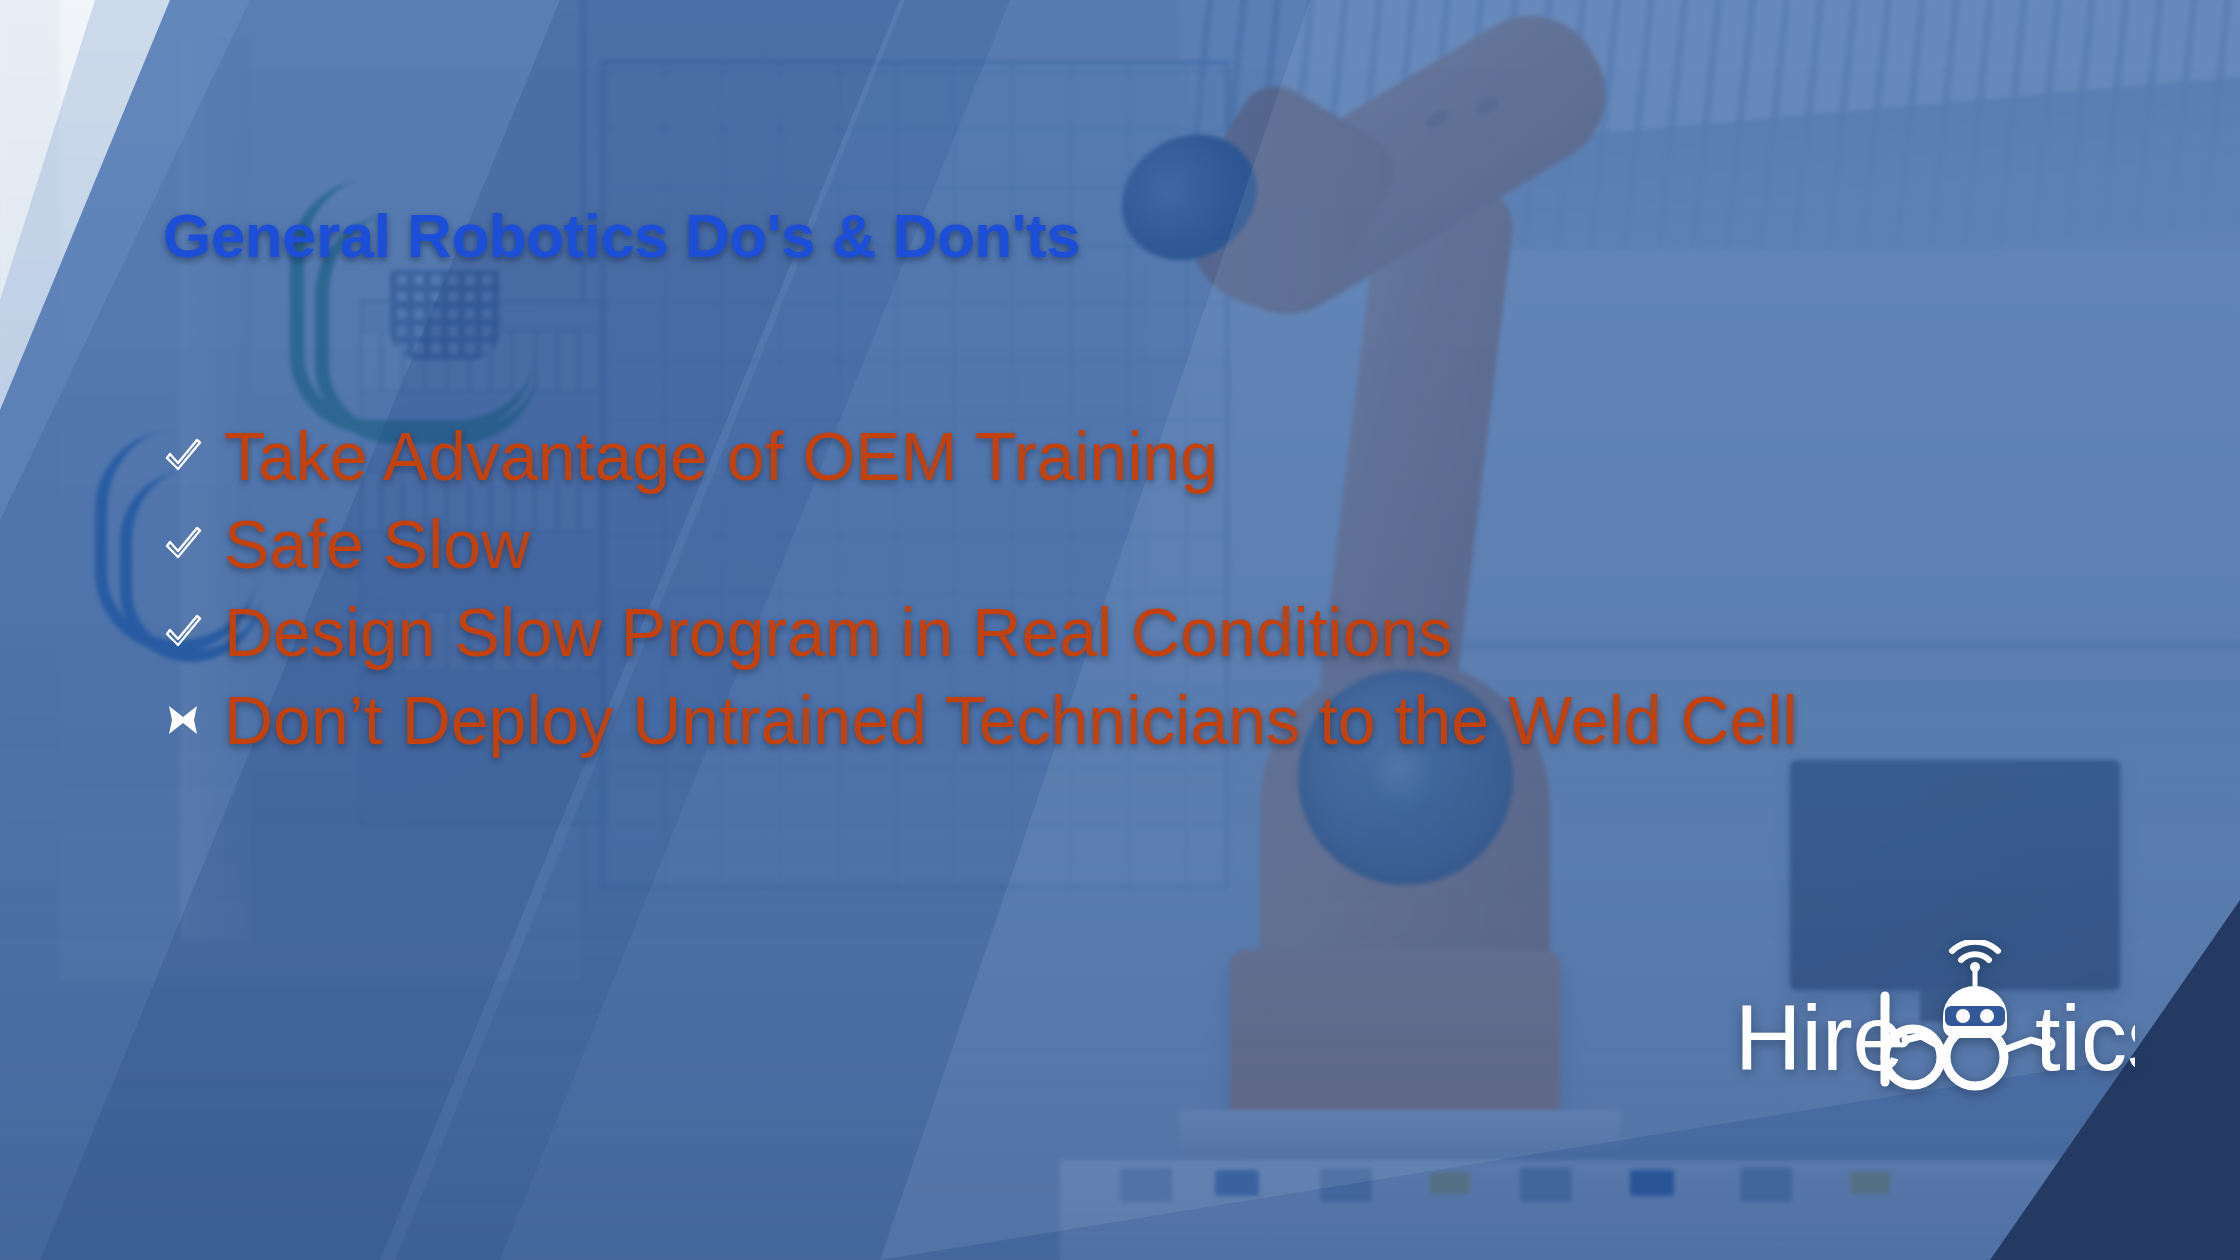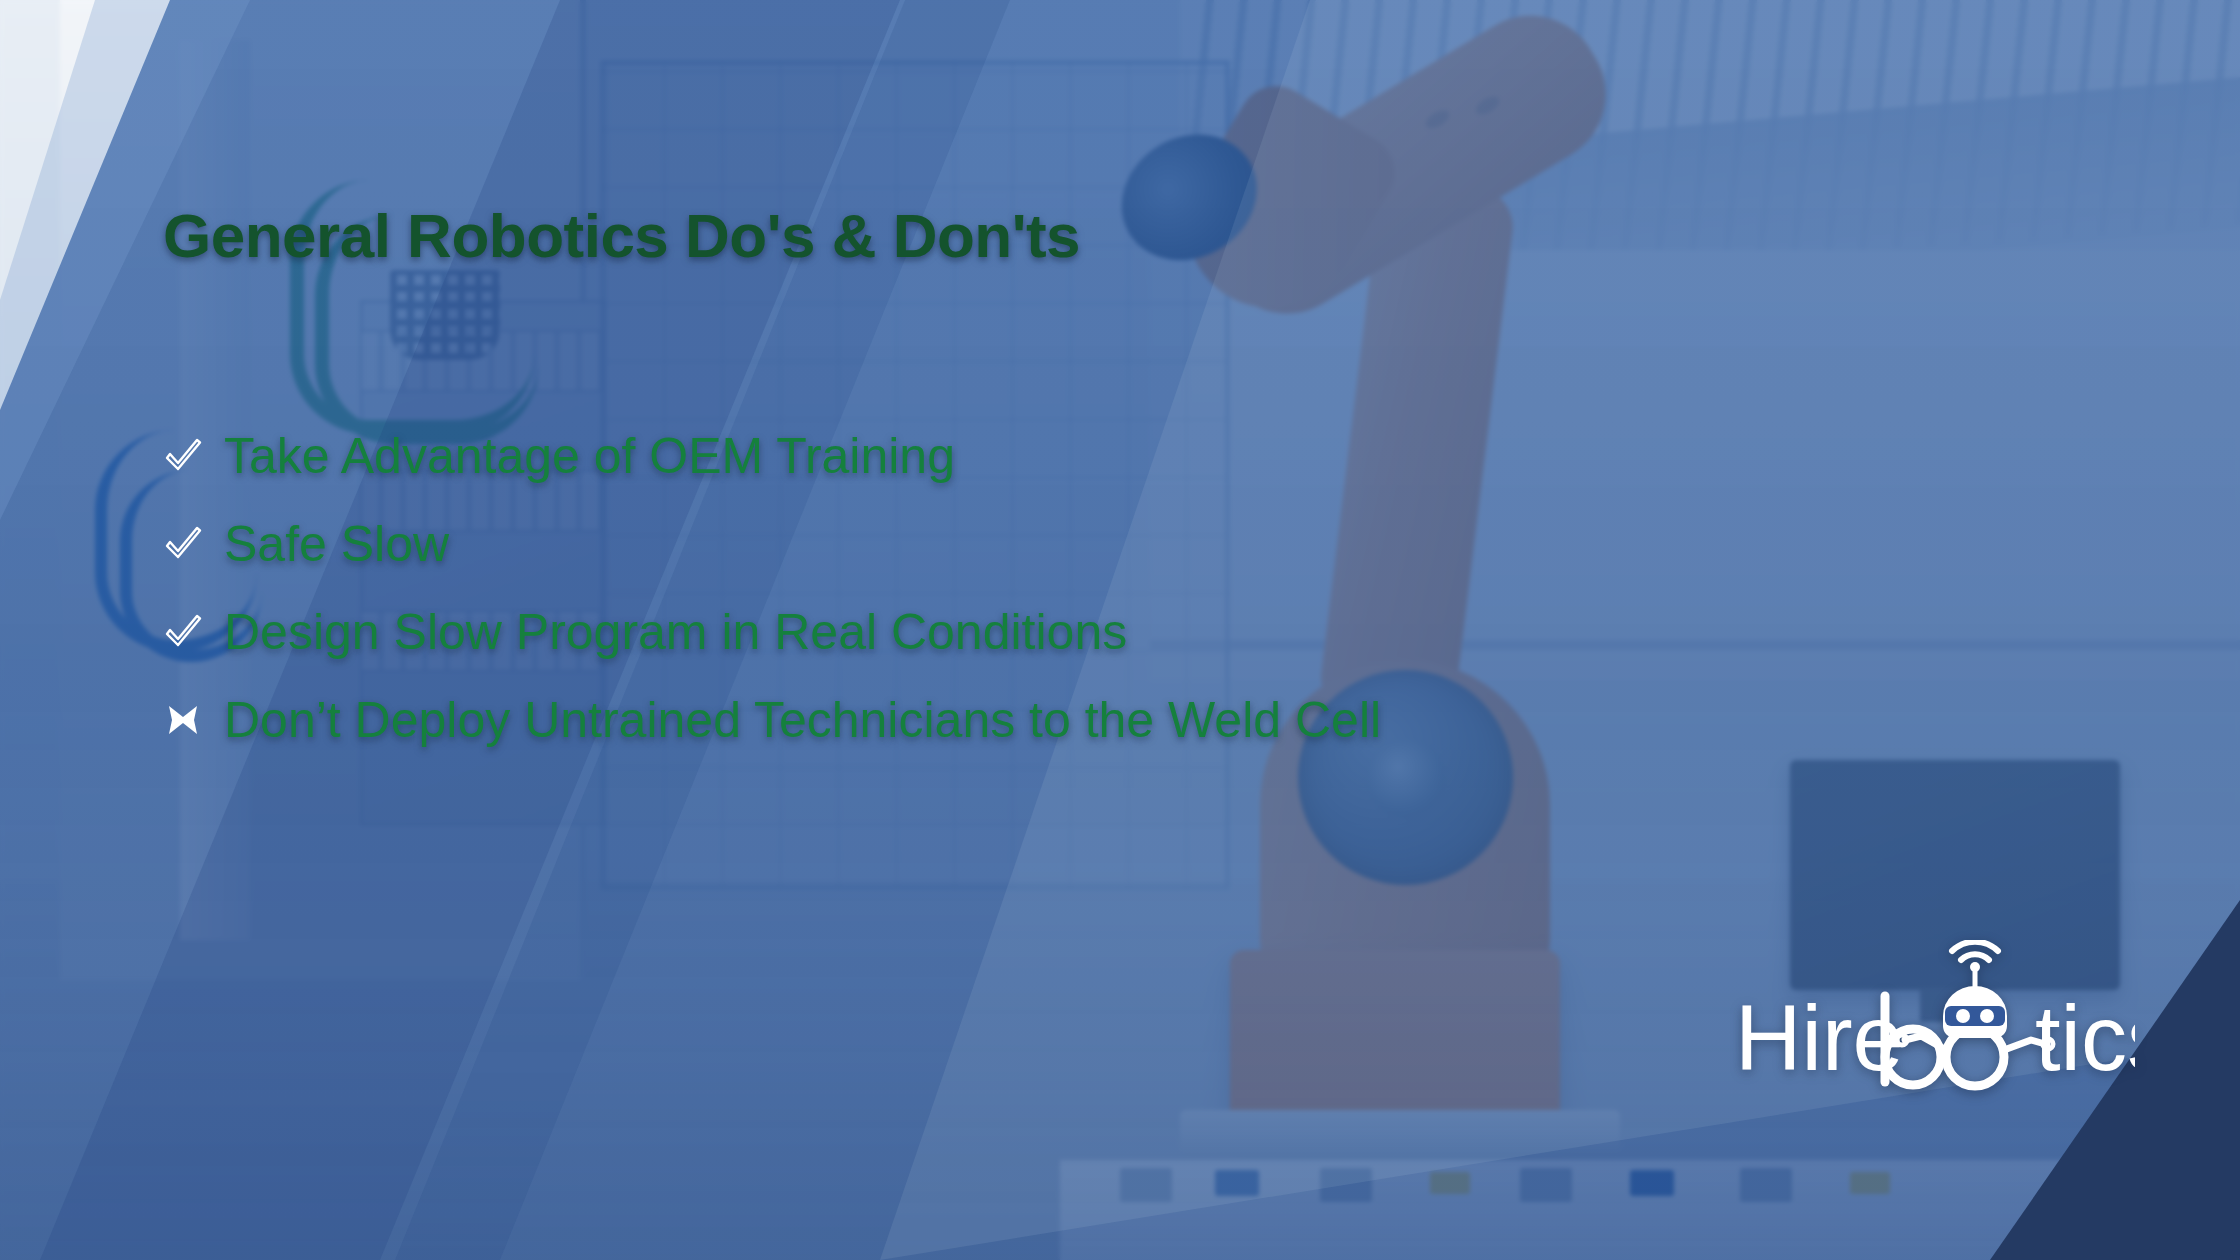--- a/index.html
+++ b/index.html
@@ -198,7 +198,7 @@
 
   .title{
     position:absolute;left:163px;top:200px;
-    font-size:62px;font-weight:700;color:#14532d;letter-spacing:-.5px;
+    font-size:62px;font-weight:700;color:#1d4ed8;letter-spacing:-.5px;
     text-shadow:0 3px 7px rgba(18,35,62,.55);
     white-space:nowrap;
   }

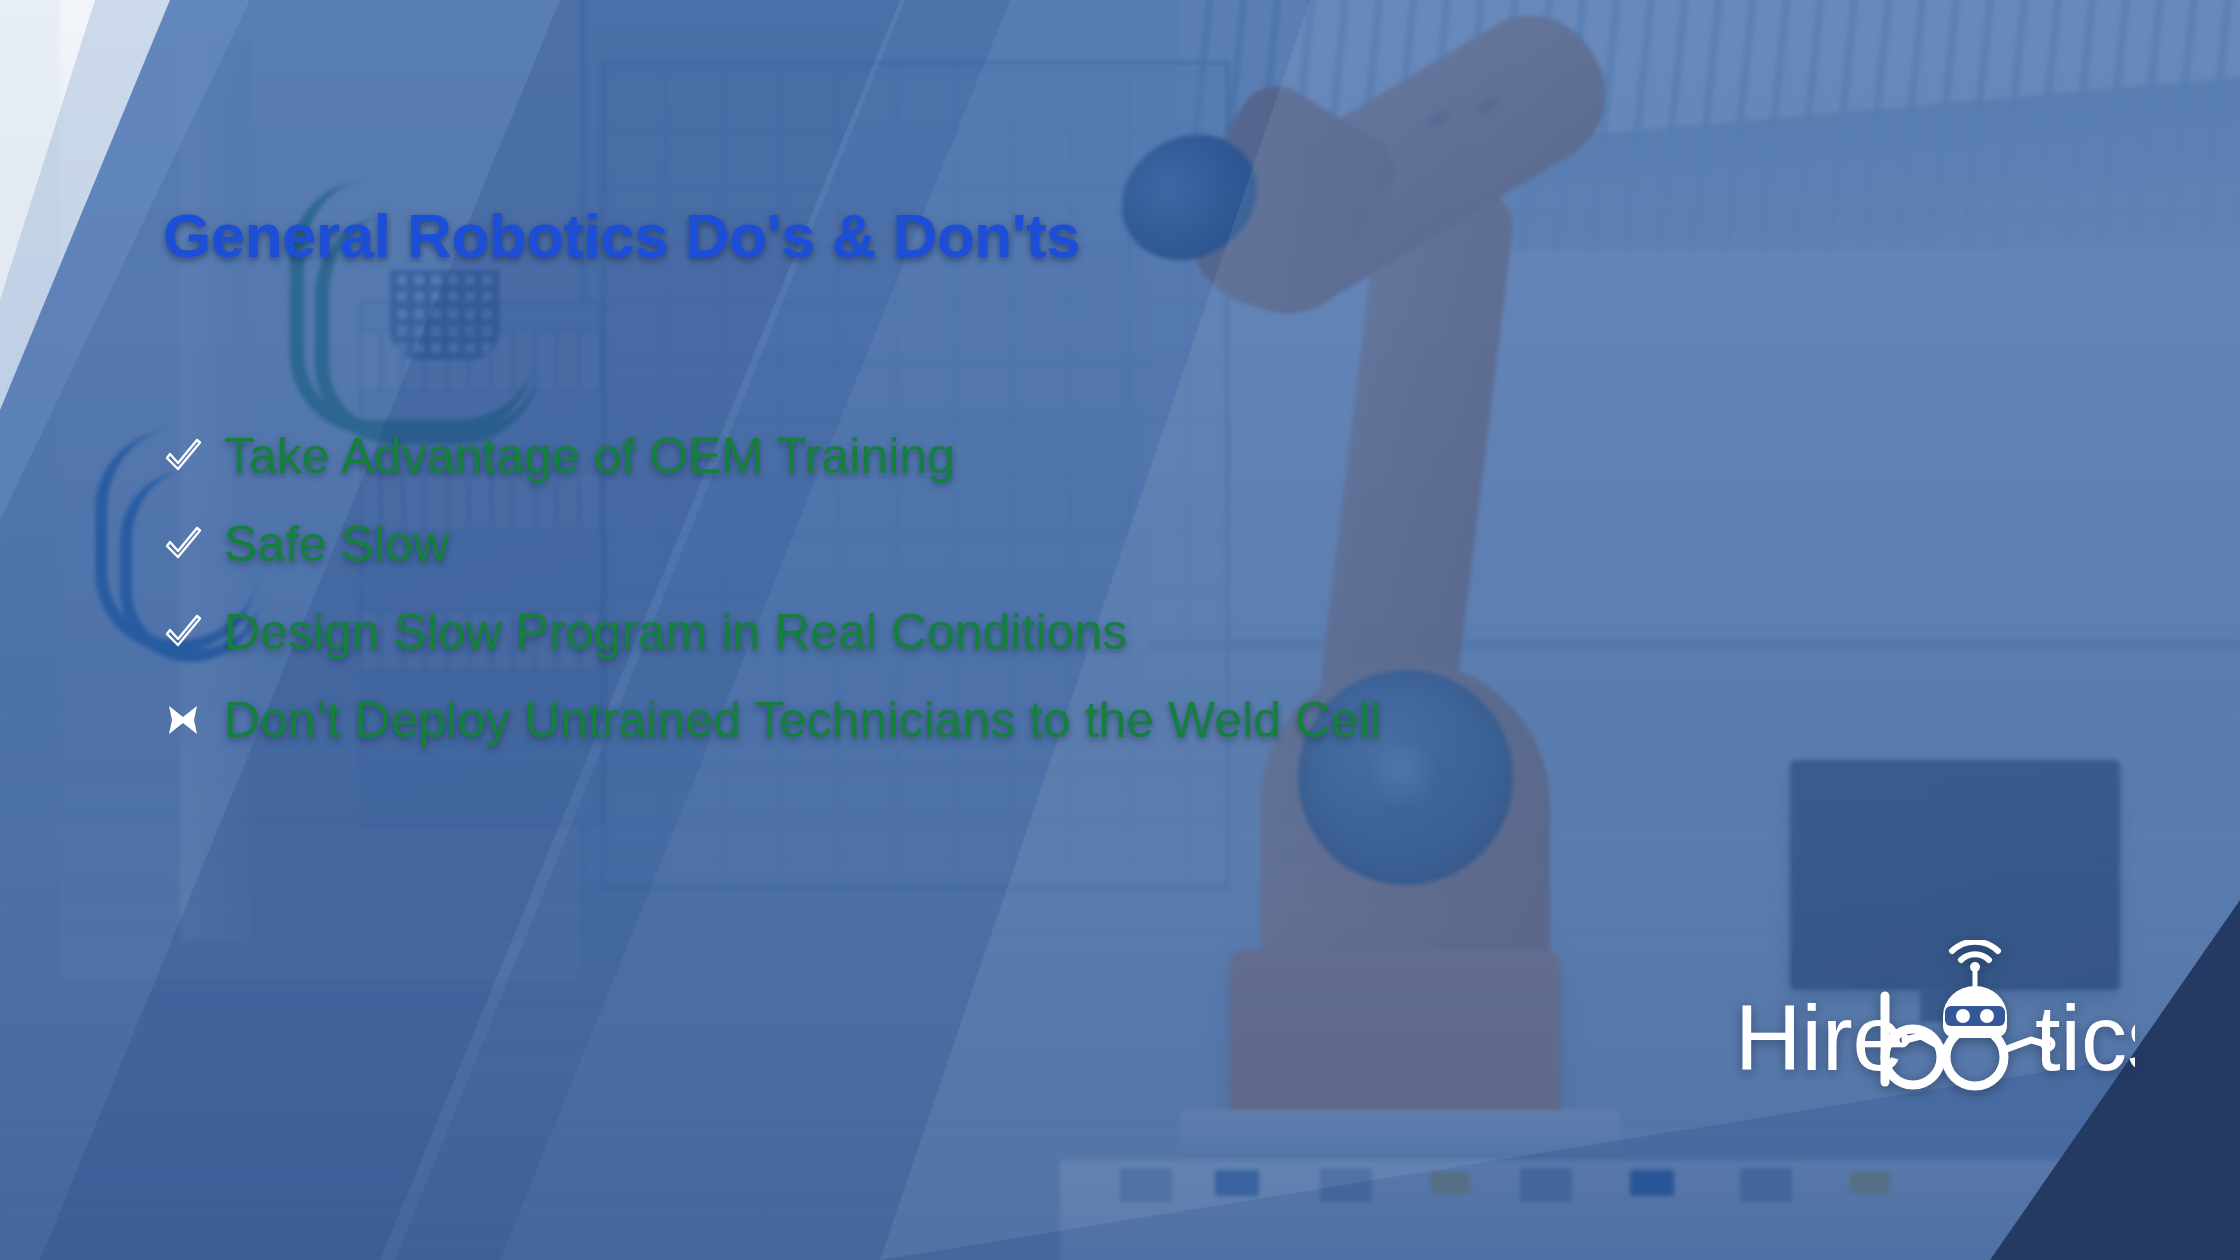--- a/index.html
+++ b/index.html
@@ -216,7 +216,7 @@
   }
   .marker svg{display:block;}
   .btext{
-    font-size:50px;font-weight:400;color:#15803d;
+    font-size:68px;font-weight:400;color:#c2410c;
     text-shadow:0 3px 7px rgba(18,35,62,.5);
     white-space:nowrap;
   }

